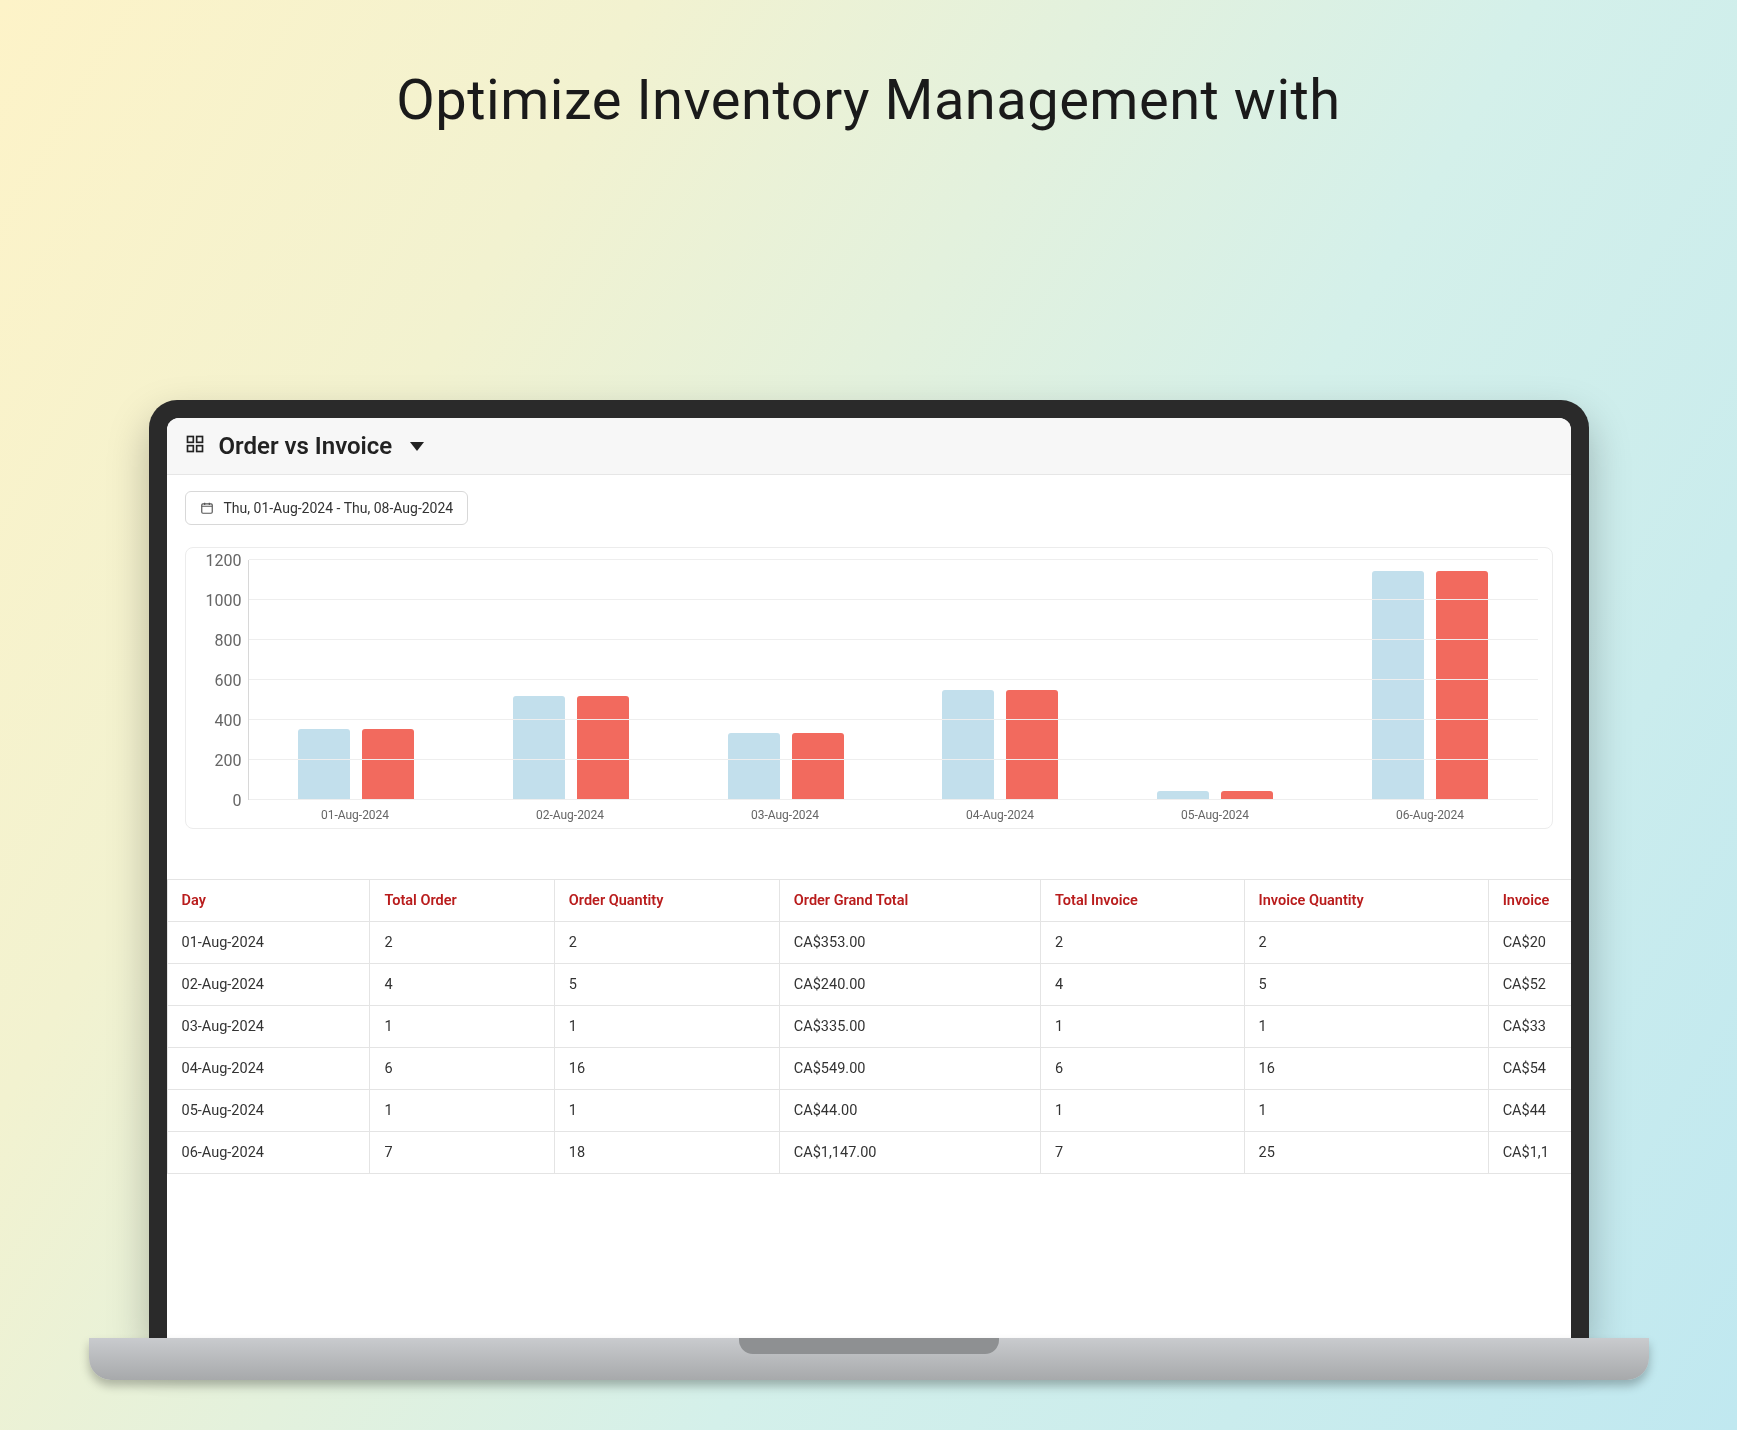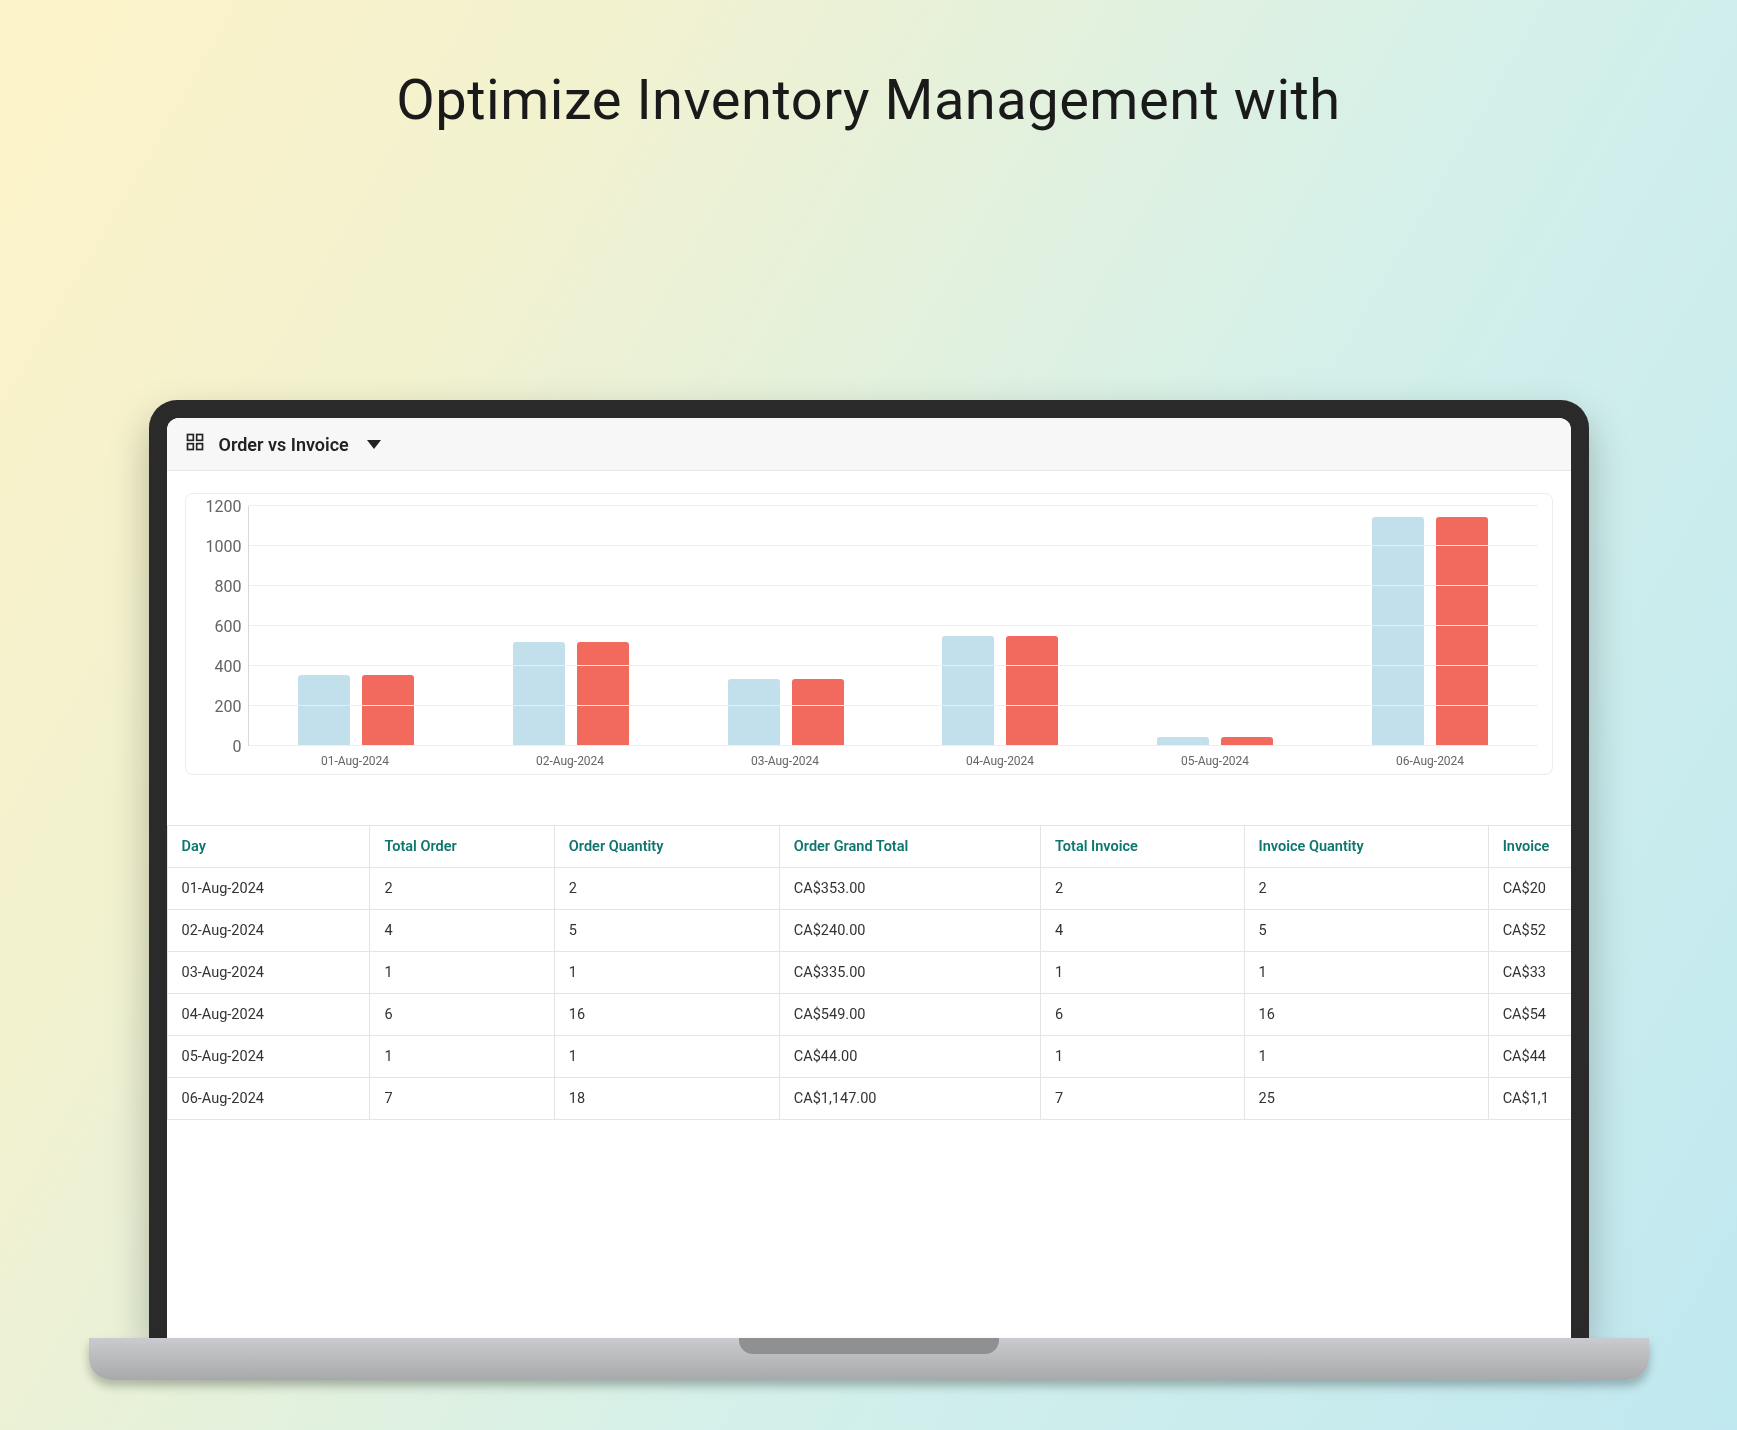--- a/index.html
+++ b/index.html
@@ -82,7 +82,7 @@
   }
   .grid-icon { width: 20px; height: 20px; color: #222; }
   .report-select {
-    font-size: 18px;
+    font-size: 24px;
     font-weight: 600;
     color: #222;
     display: flex;

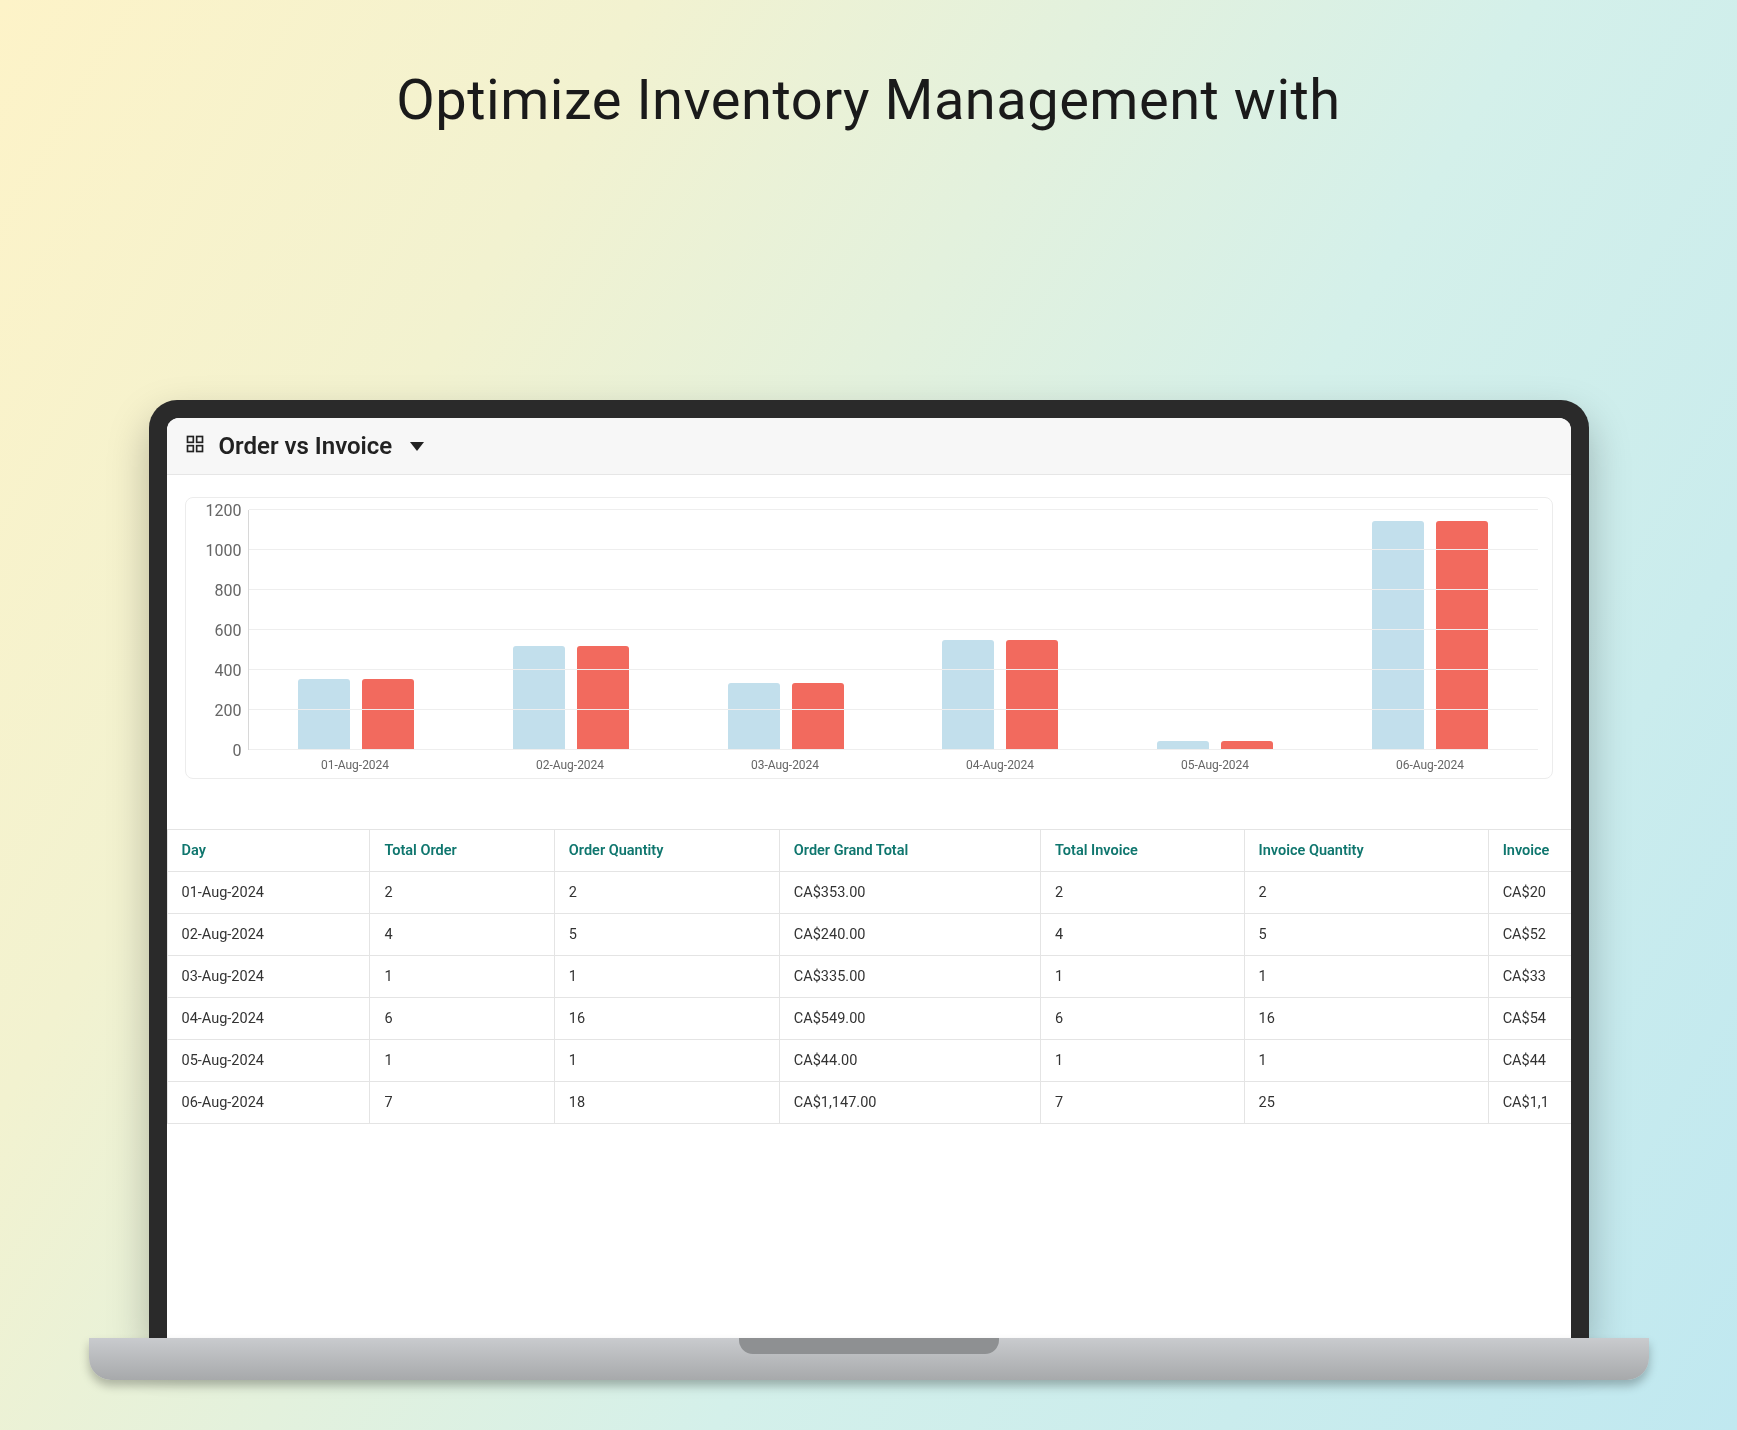--- a/index.html
+++ b/index.html
@@ -235,6 +235,15 @@
         </div>
       </div>
 
+      <div class="daterow">
+        <div class="date-chip">
+          <svg class="cal-icon" viewBox="0 0 24 24" fill="none" stroke="currentColor" stroke-width="2">
+            <rect x="3" y="5" width="18" height="16" rx="2"></rect>
+              <path d="M3 9h18M8 3v4M16 3v4"></path>
+          </svg>
+          <span>Thu, 01-Aug-2024 - Thu, 08-Aug-2024</span>
+        </div>
+      </div>
 
       <div class="chart-wrap">
         <div class="chart-box">

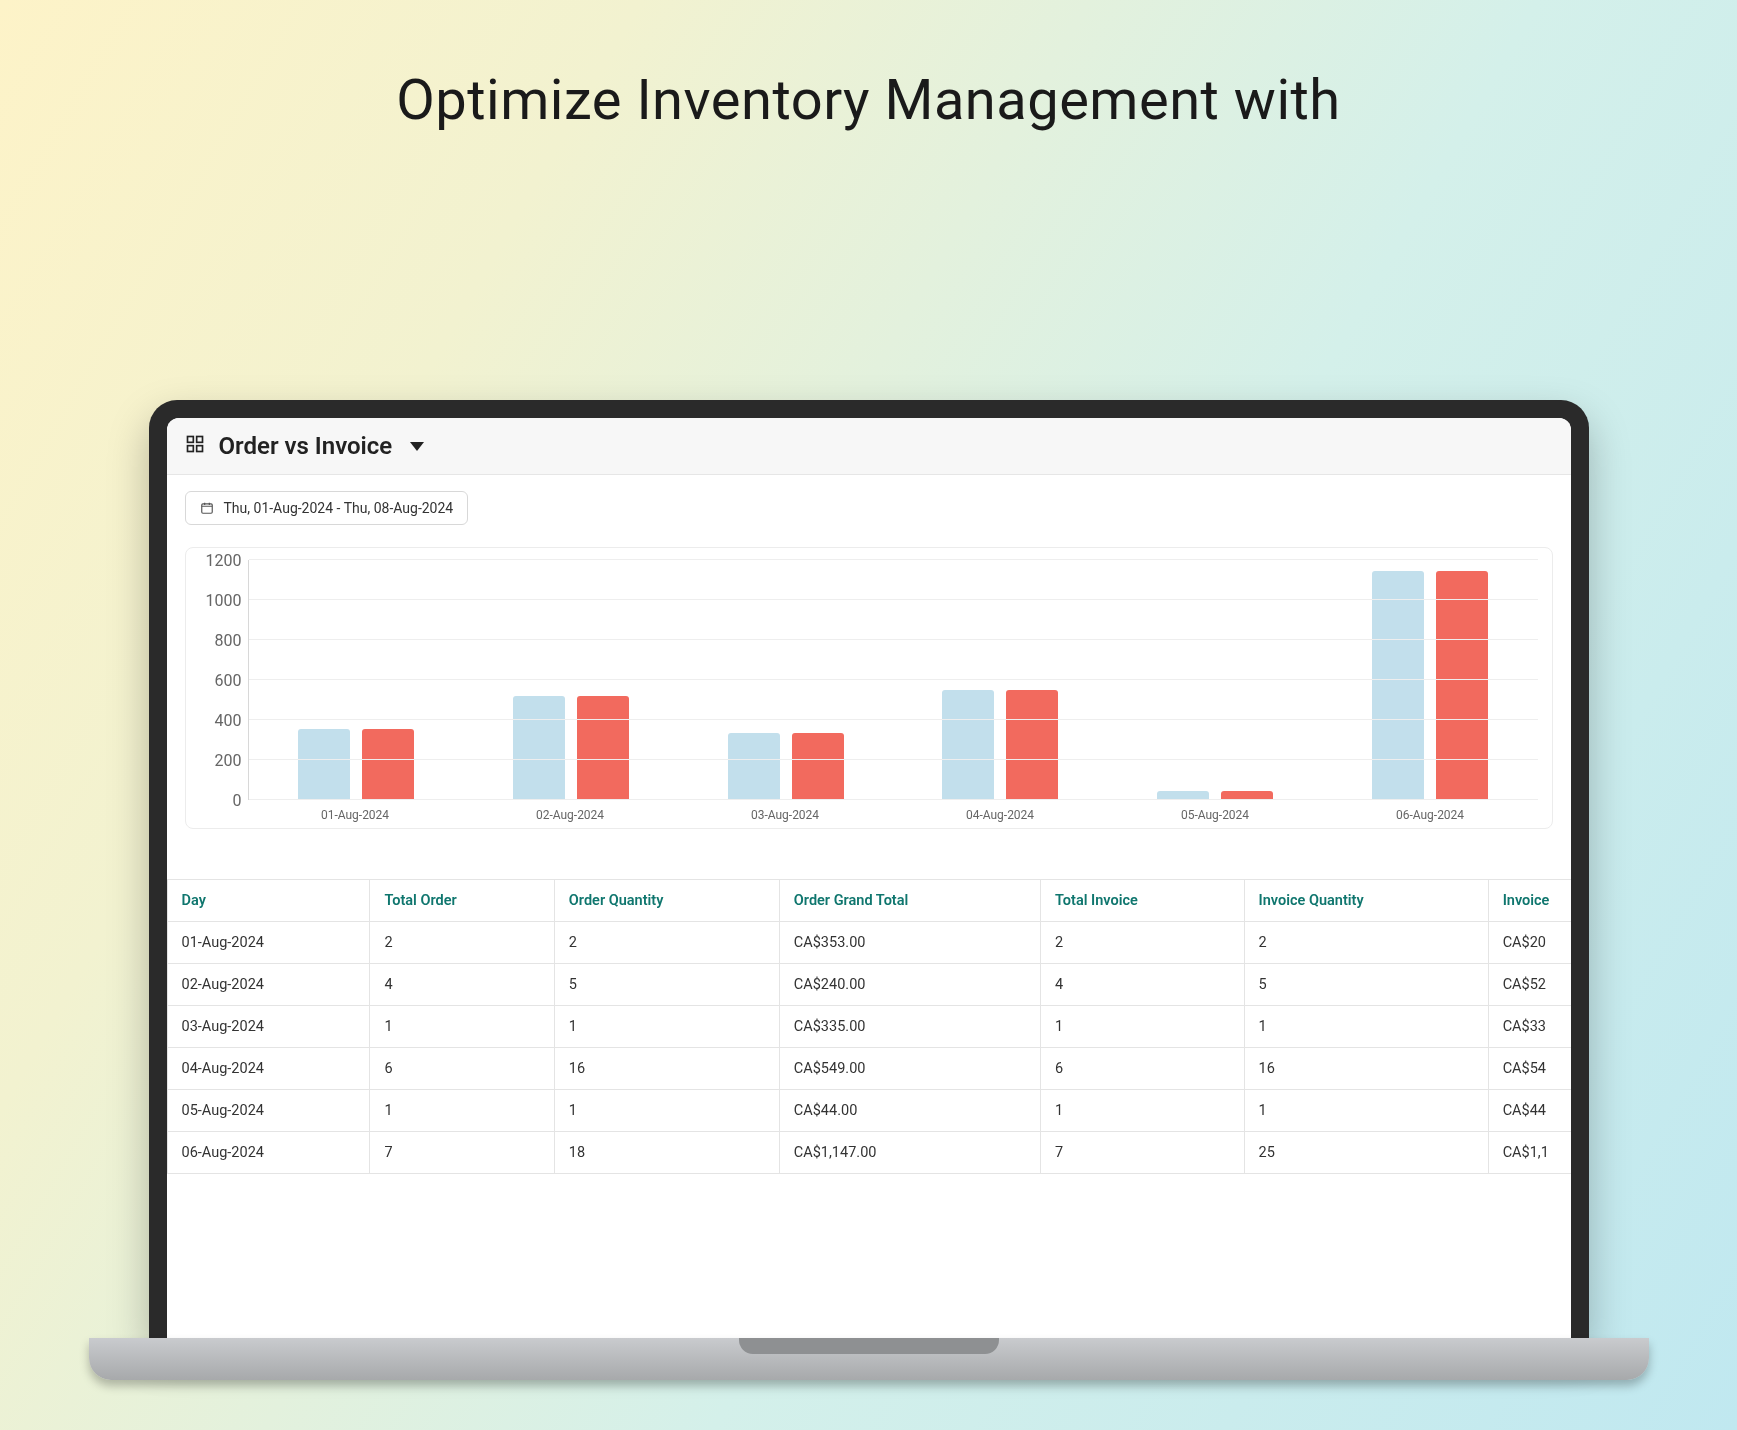--- a/index.html
+++ b/index.html
@@ -204,7 +204,7 @@
   table.data th {
     background: #fff;
     font-weight: 600;
-    color: #0f766e;
+    color: #b91c1c;
   }
   table.data tr:nth-child(even) td { background: #fff; }
 

